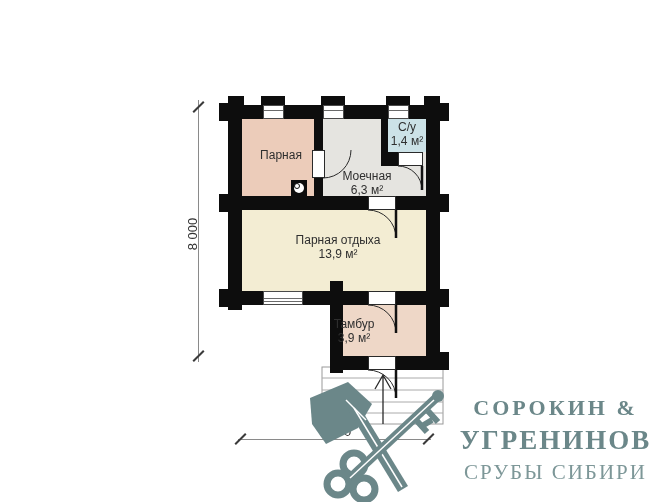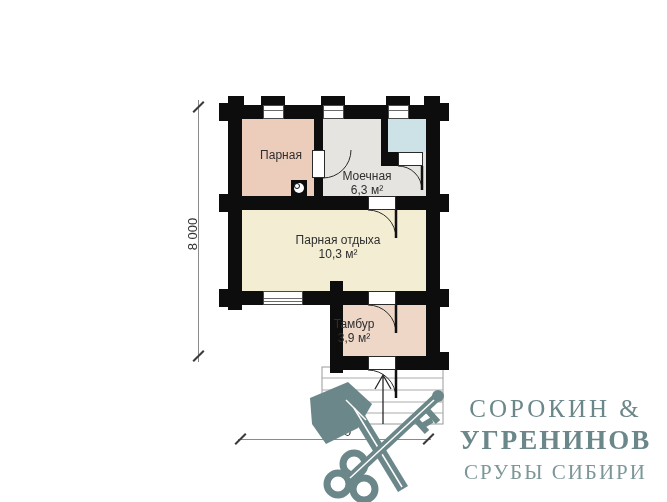--- a/index.html
+++ b/index.html
@@ -109,6 +109,10 @@
     <div>Моечная</div>
     <div>6,3 м²</div>
   </div>
+  <div class="rlabel" style="left:377px;top:120px;width:60px;">
+    <div>С/у</div>
+    <div>1,4 м²</div>
+  </div>
   <div class="rlabel" style="left:268px;top:233px;width:140px;">
     <div>Парная отдыха</div>
     <div>10,3 м²</div>

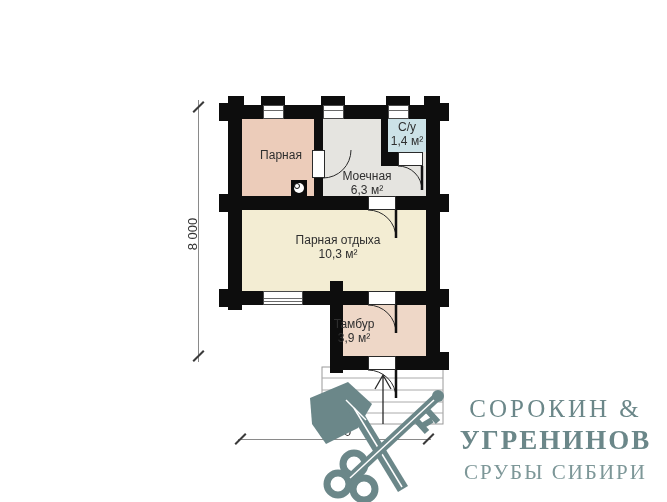--- a/index.html
+++ b/index.html
@@ -115,7 +115,7 @@
   </div>
   <div class="rlabel" style="left:268px;top:233px;width:140px;">
     <div>Парная отдыха</div>
-    <div>10,3 м²</div>
+    <div>13,9 м²</div>
   </div>
   <div class="rlabel" style="left:304px;top:317px;width:100px;">
     <div>Тамбур</div>

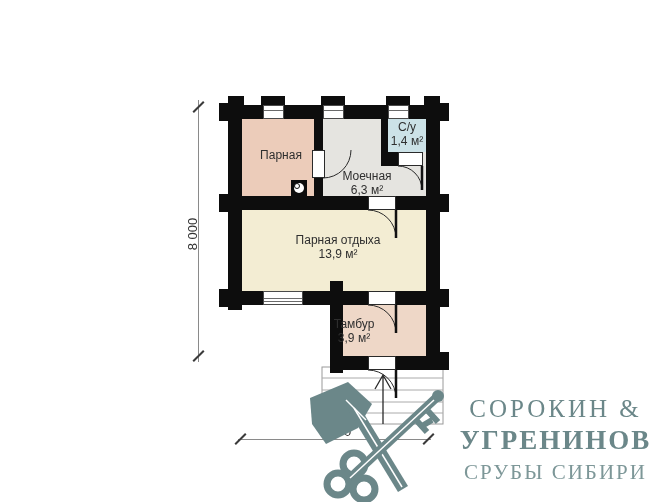--- a/index.html
+++ b/index.html
@@ -19,7 +19,7 @@
   .stove .c2{position:absolute;left:3px;top:3px;width:4px;height:4px;background:#fff;border:1.5px solid #111;border-radius:50%;}
   svg{position:absolute;left:0;top:0;}
   .logo-text{position:absolute;text-align:center;font-family:"Liberation Serif",serif;}
-  .lt1{font-weight:normal;font-size:25px;letter-spacing:3px;}
+  .lt1{font-weight:bold;font-size:22px;letter-spacing:3px;}
   .lt2{font-weight:bold;font-size:27px;letter-spacing:2px;}
   .lt3{font-weight:normal;font-size:21px;letter-spacing:2px;}
 </style>

